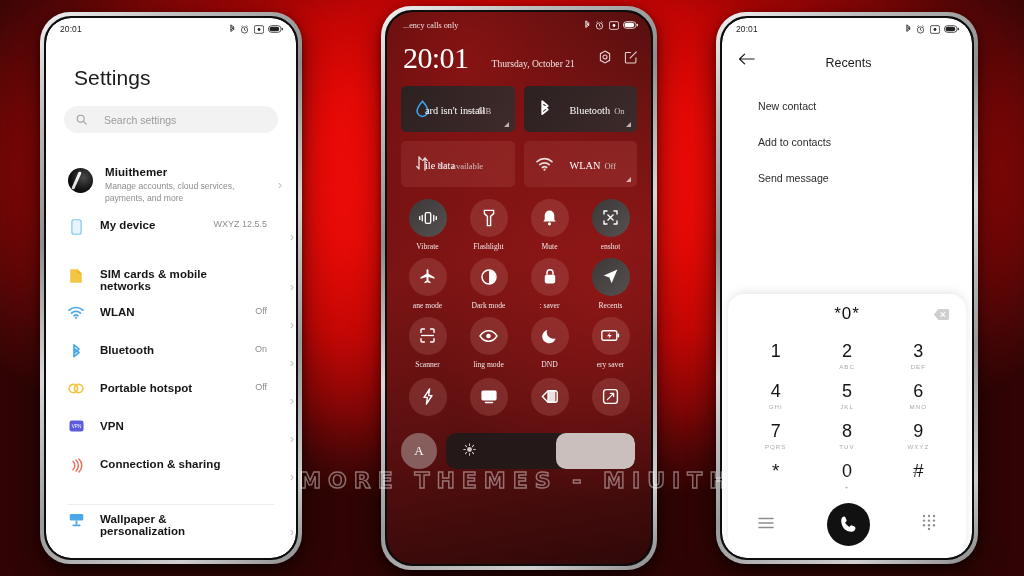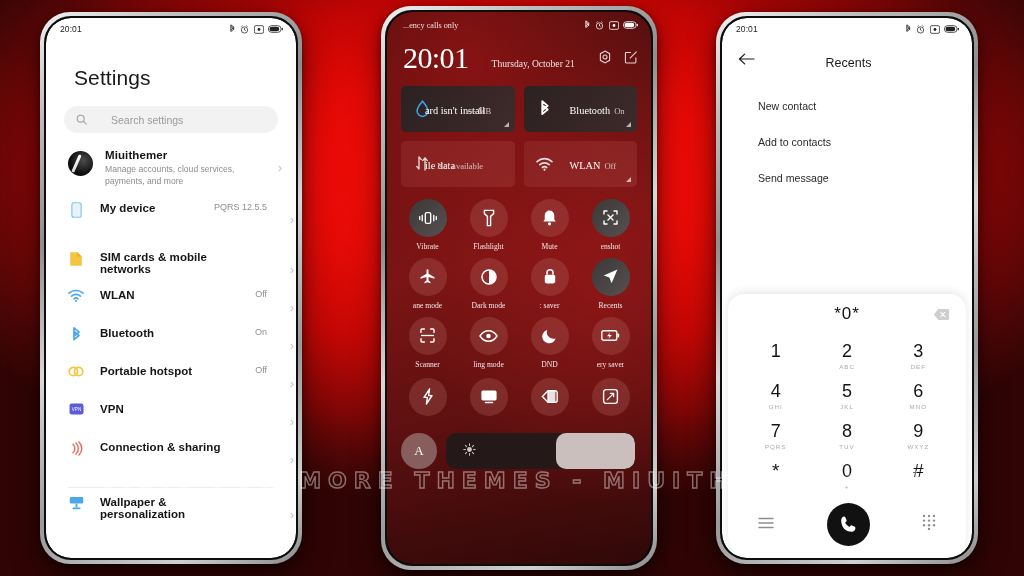--- a/index.html
+++ b/index.html
@@ -62,8 +62,8 @@
     padding:26px 0 0 28px; letter-spacing:.1px;
   }
   .search-box{
-    margin:16px 18px 0 18px; height:27px; border-radius:14px;
-    background:#f2f2f2; display:flex; align-items:center; gap:24px;
+    margin:16px 18px 17px 18px; height:27px; border-radius:14px;
+    background:#f2f2f2; display:flex; align-items:center; gap:17px;
     padding:0 12px;
   }
   .search-box .ph{ font-size:10.5px; color:#9a9a9a; }

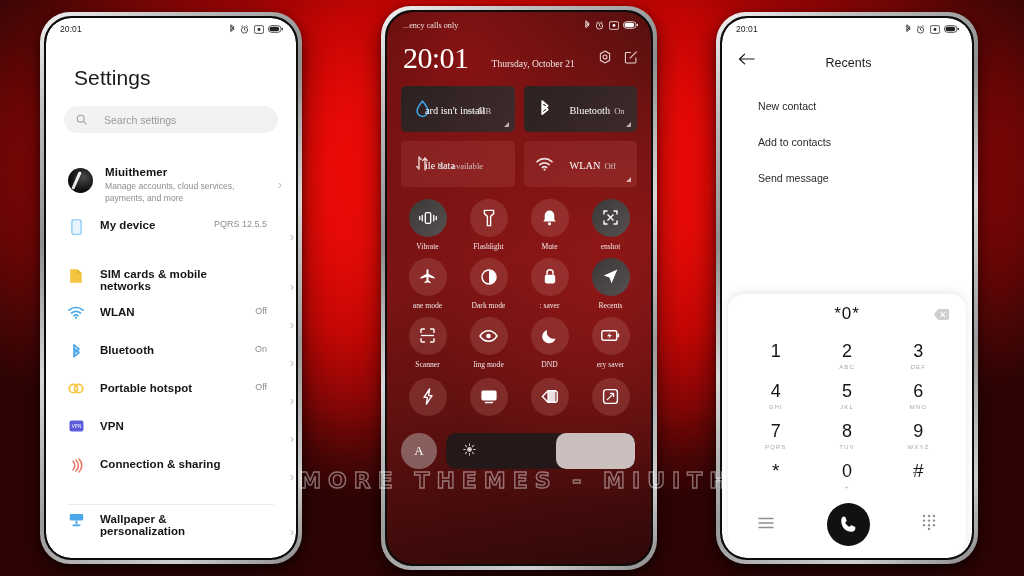--- a/index.html
+++ b/index.html
@@ -253,7 +253,7 @@
             </svg>
         </span>
         <span class="lbl">My device</span>
-        <span class="val">PQRS 12.5.5</span>
+        <span class="val">WXYZ 12.5.5</span>
         <span class="chev">›</span>
       </div>
 

